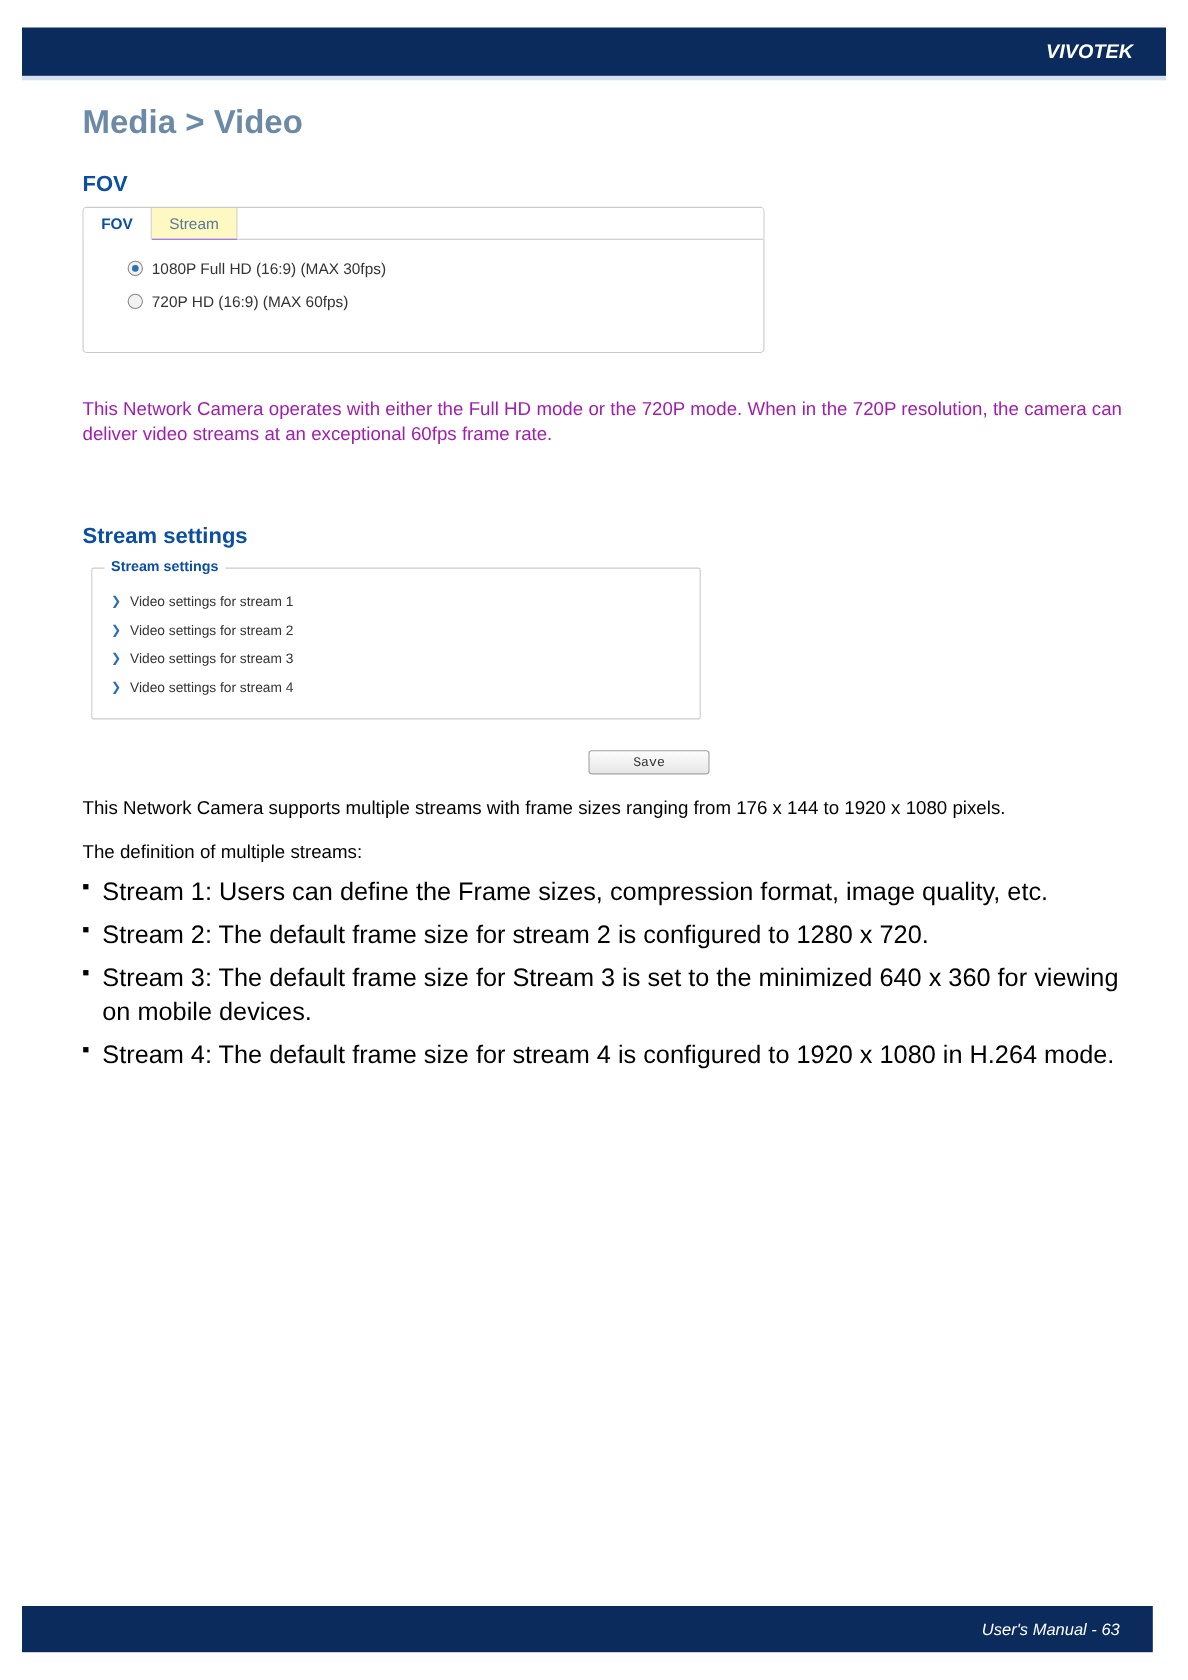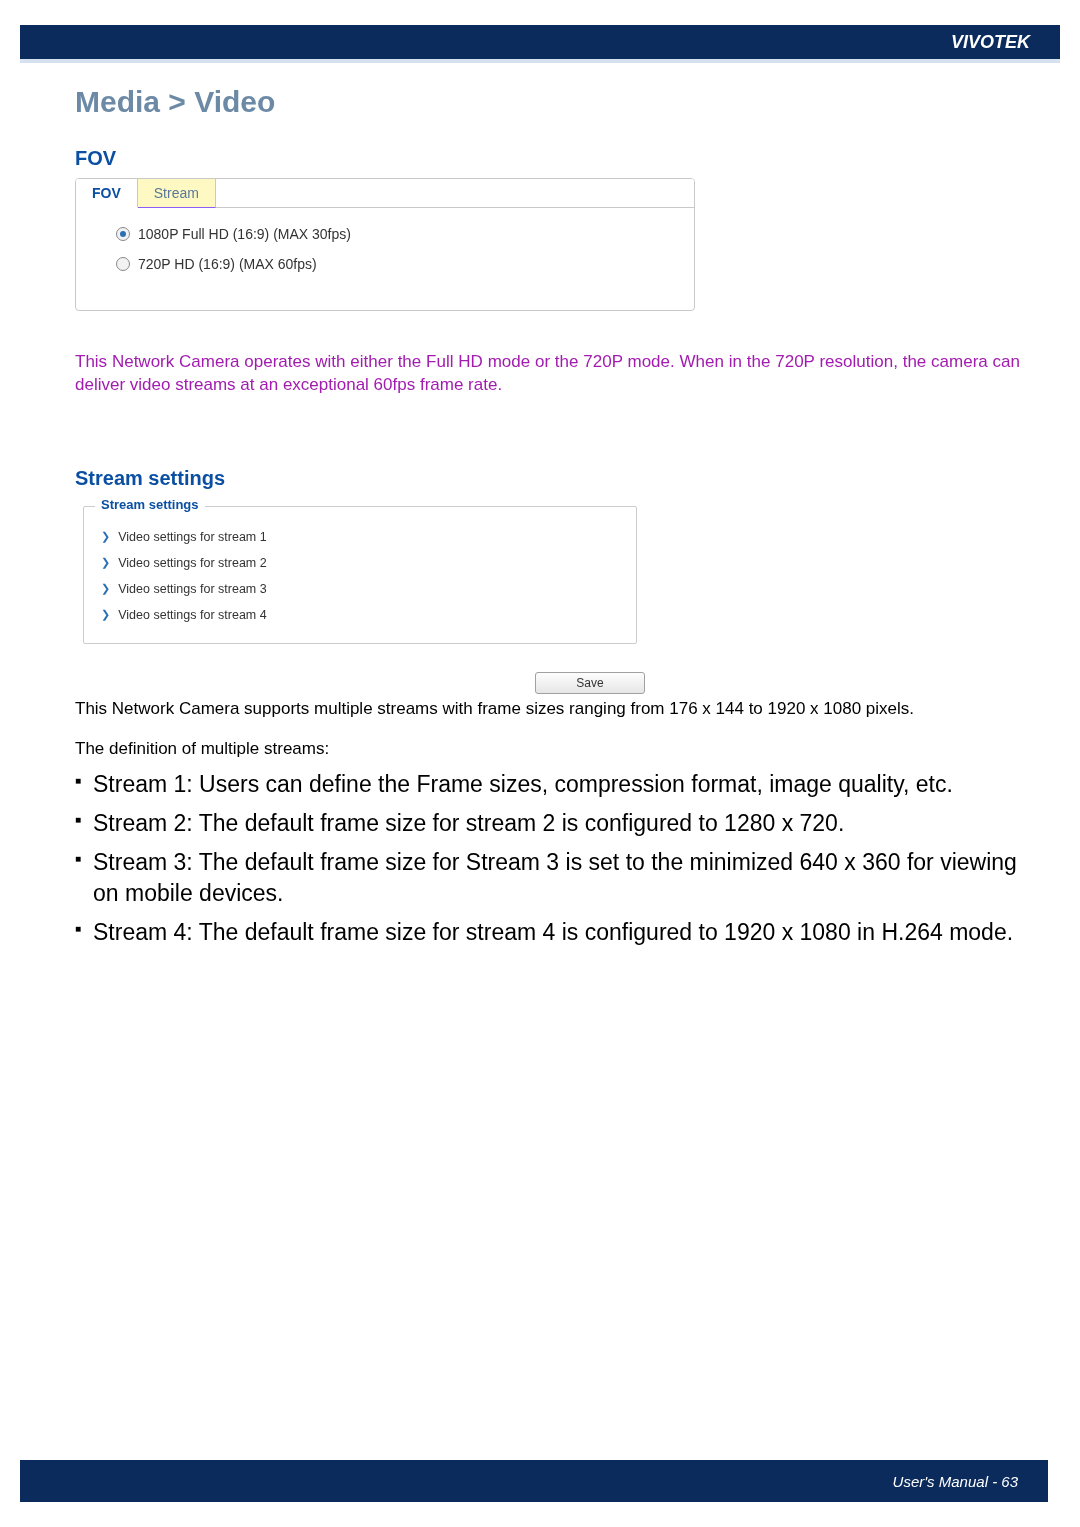--- a/index.html
+++ b/index.html
@@ -13,7 +13,7 @@
   }
   .header-bar {
     background: #0a2b5c;
-    height: 34px;
+    height: 44px;
     margin: 25px 20px 0 20px;
     display: flex;
     align-items: center;

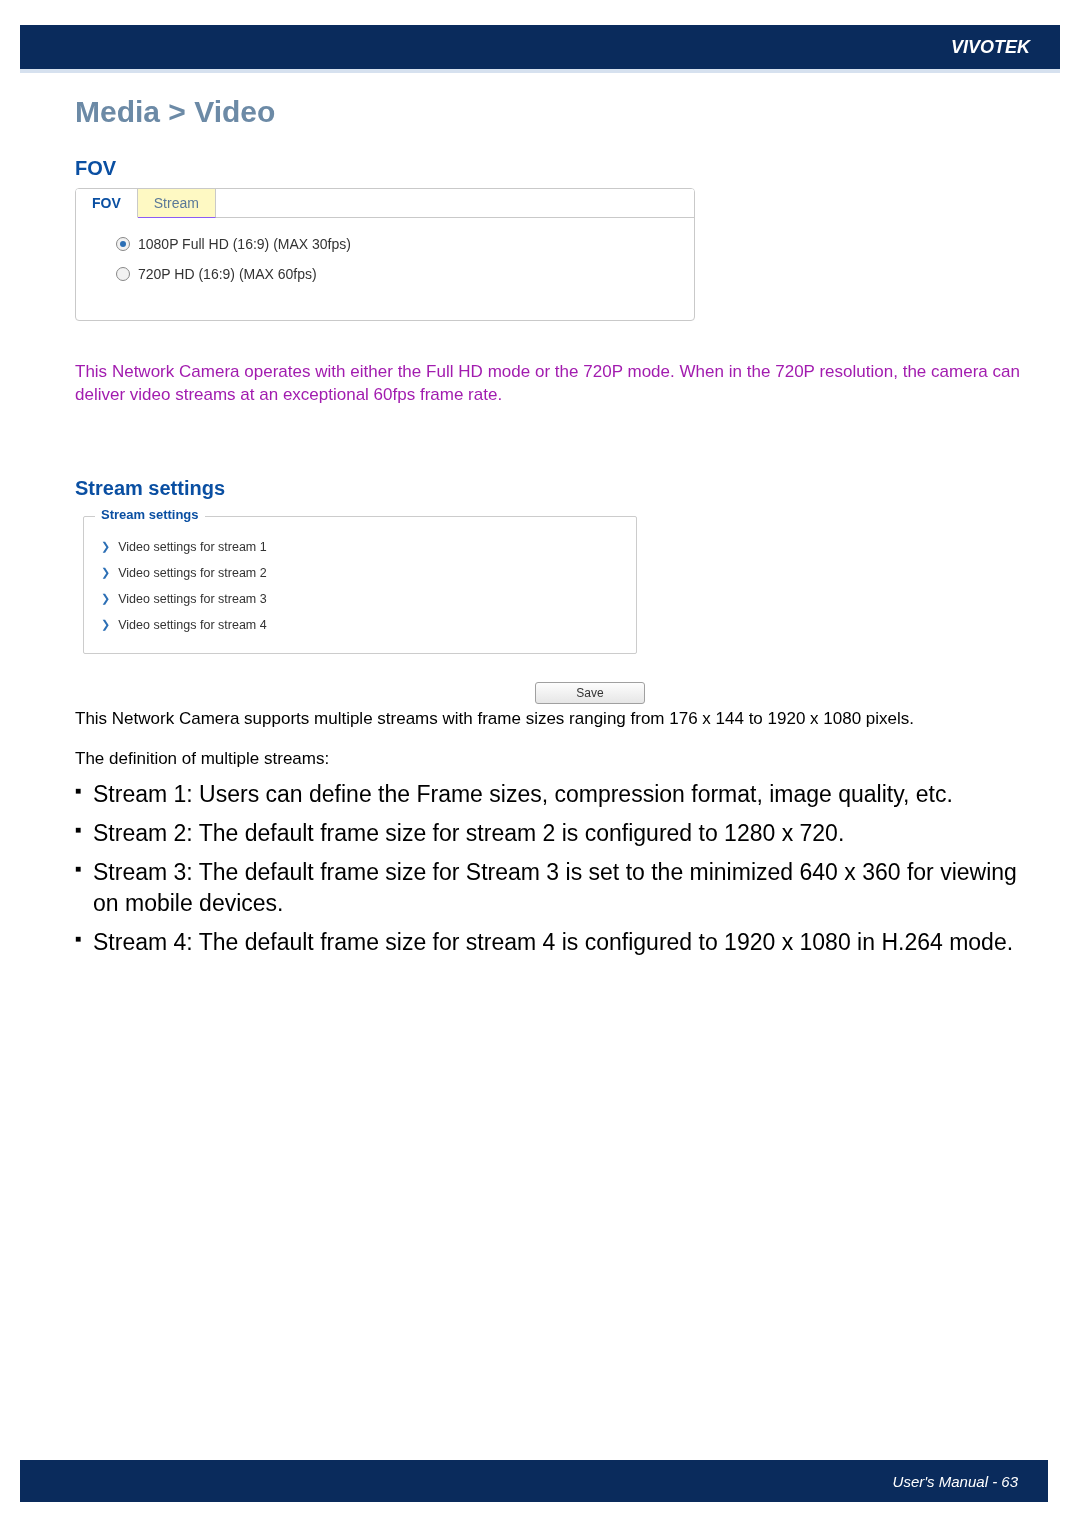--- a/index.html
+++ b/index.html
@@ -156,7 +156,8 @@
     width: 570px;
     display: flex;
     justify-content: flex-end;
-    margin-bottom: 4px;
+    margin-bottom: 20px;
+    font-family: Liberation Mono, monospace;
   }
   .save-btn {
     width: 110px;

